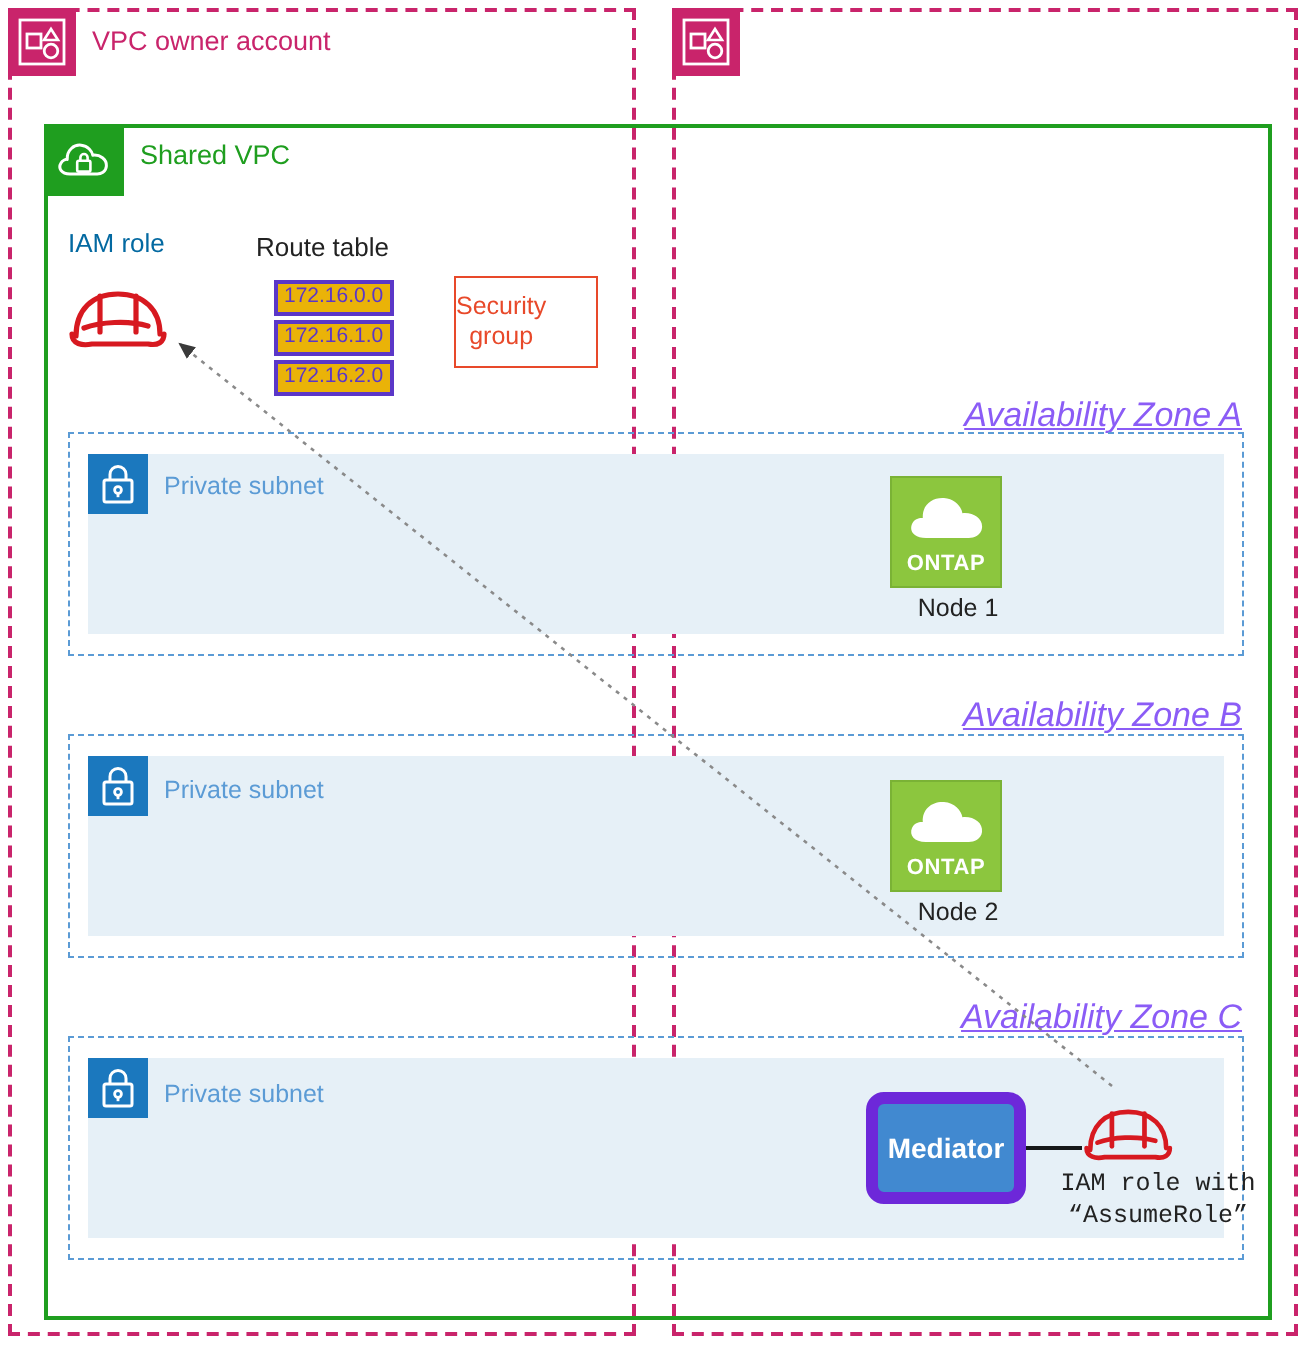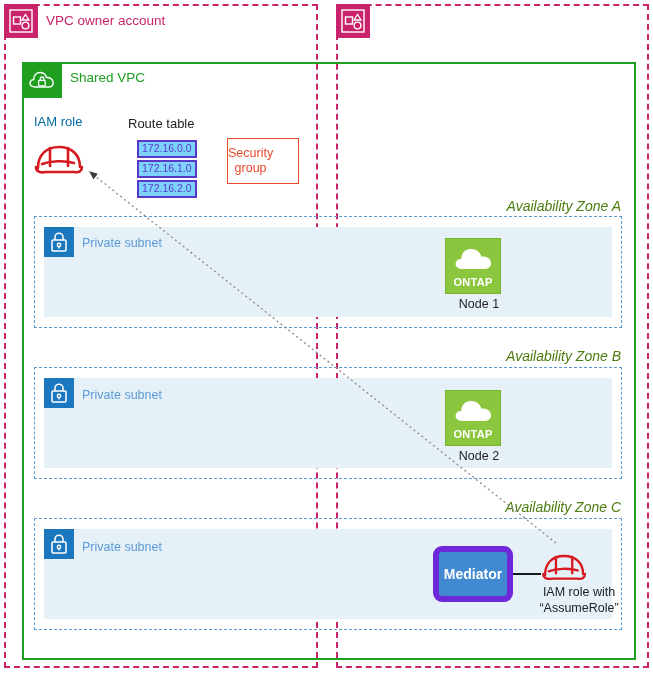--- a/index.html
+++ b/index.html
@@ -114,7 +114,7 @@
     color: #5B37C8;
     font-size: 10.5px;
     padding: 0px 3px 1px 3px;
-    background: #7dd3fc;
+    background: #eab308;
     line-height: 13px;
     white-space: nowrap;
   }

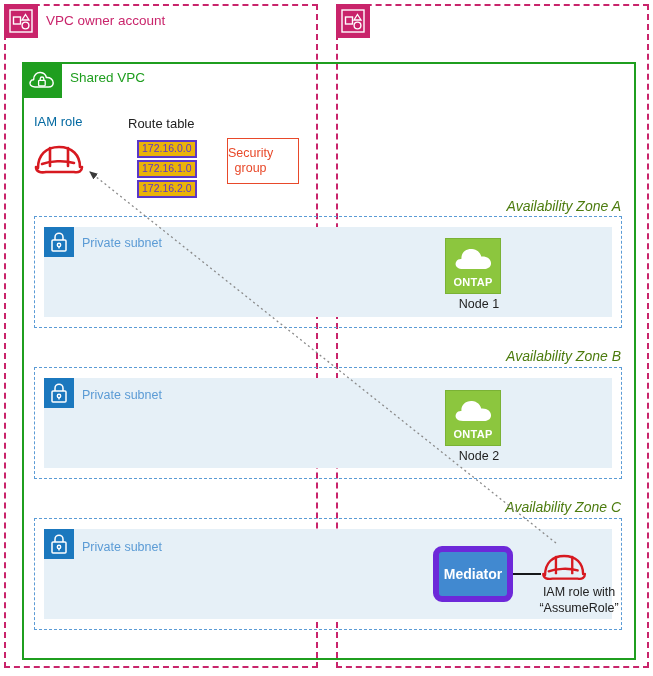--- a/index.html
+++ b/index.html
@@ -141,10 +141,11 @@
   .az-label {
     position: absolute;
     right: 32px;
-    color: #4d7c0f;
-    font-size: 14px;
+    color: #8b5cf6;
+    font-size: 17px;
     font-style: italic;
     white-space: nowrap;
+    text-decoration: underline;
   }
   .az-box {
     position: absolute;

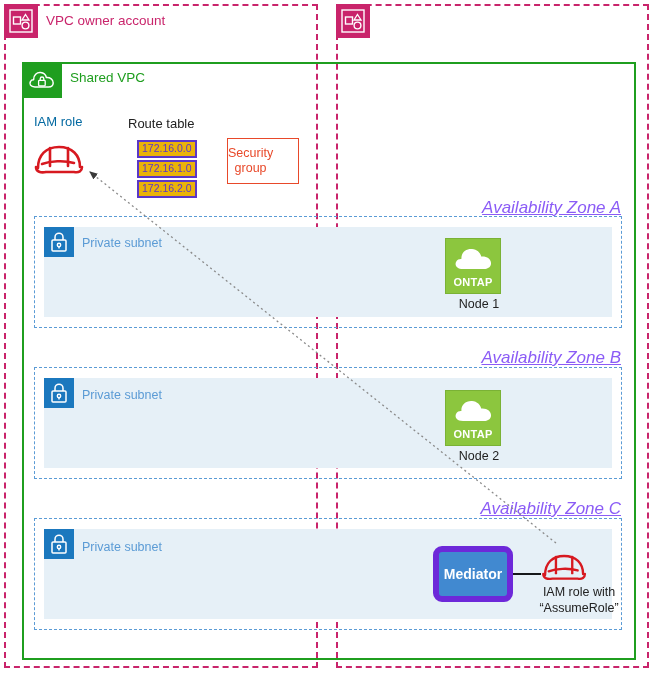--- a/index.html
+++ b/index.html
@@ -250,6 +250,7 @@
     font-size: 12.5px;
     color: #222222;
     line-height: 16px;
+    font-family: Liberation Mono, monospace;
   }
 
   

